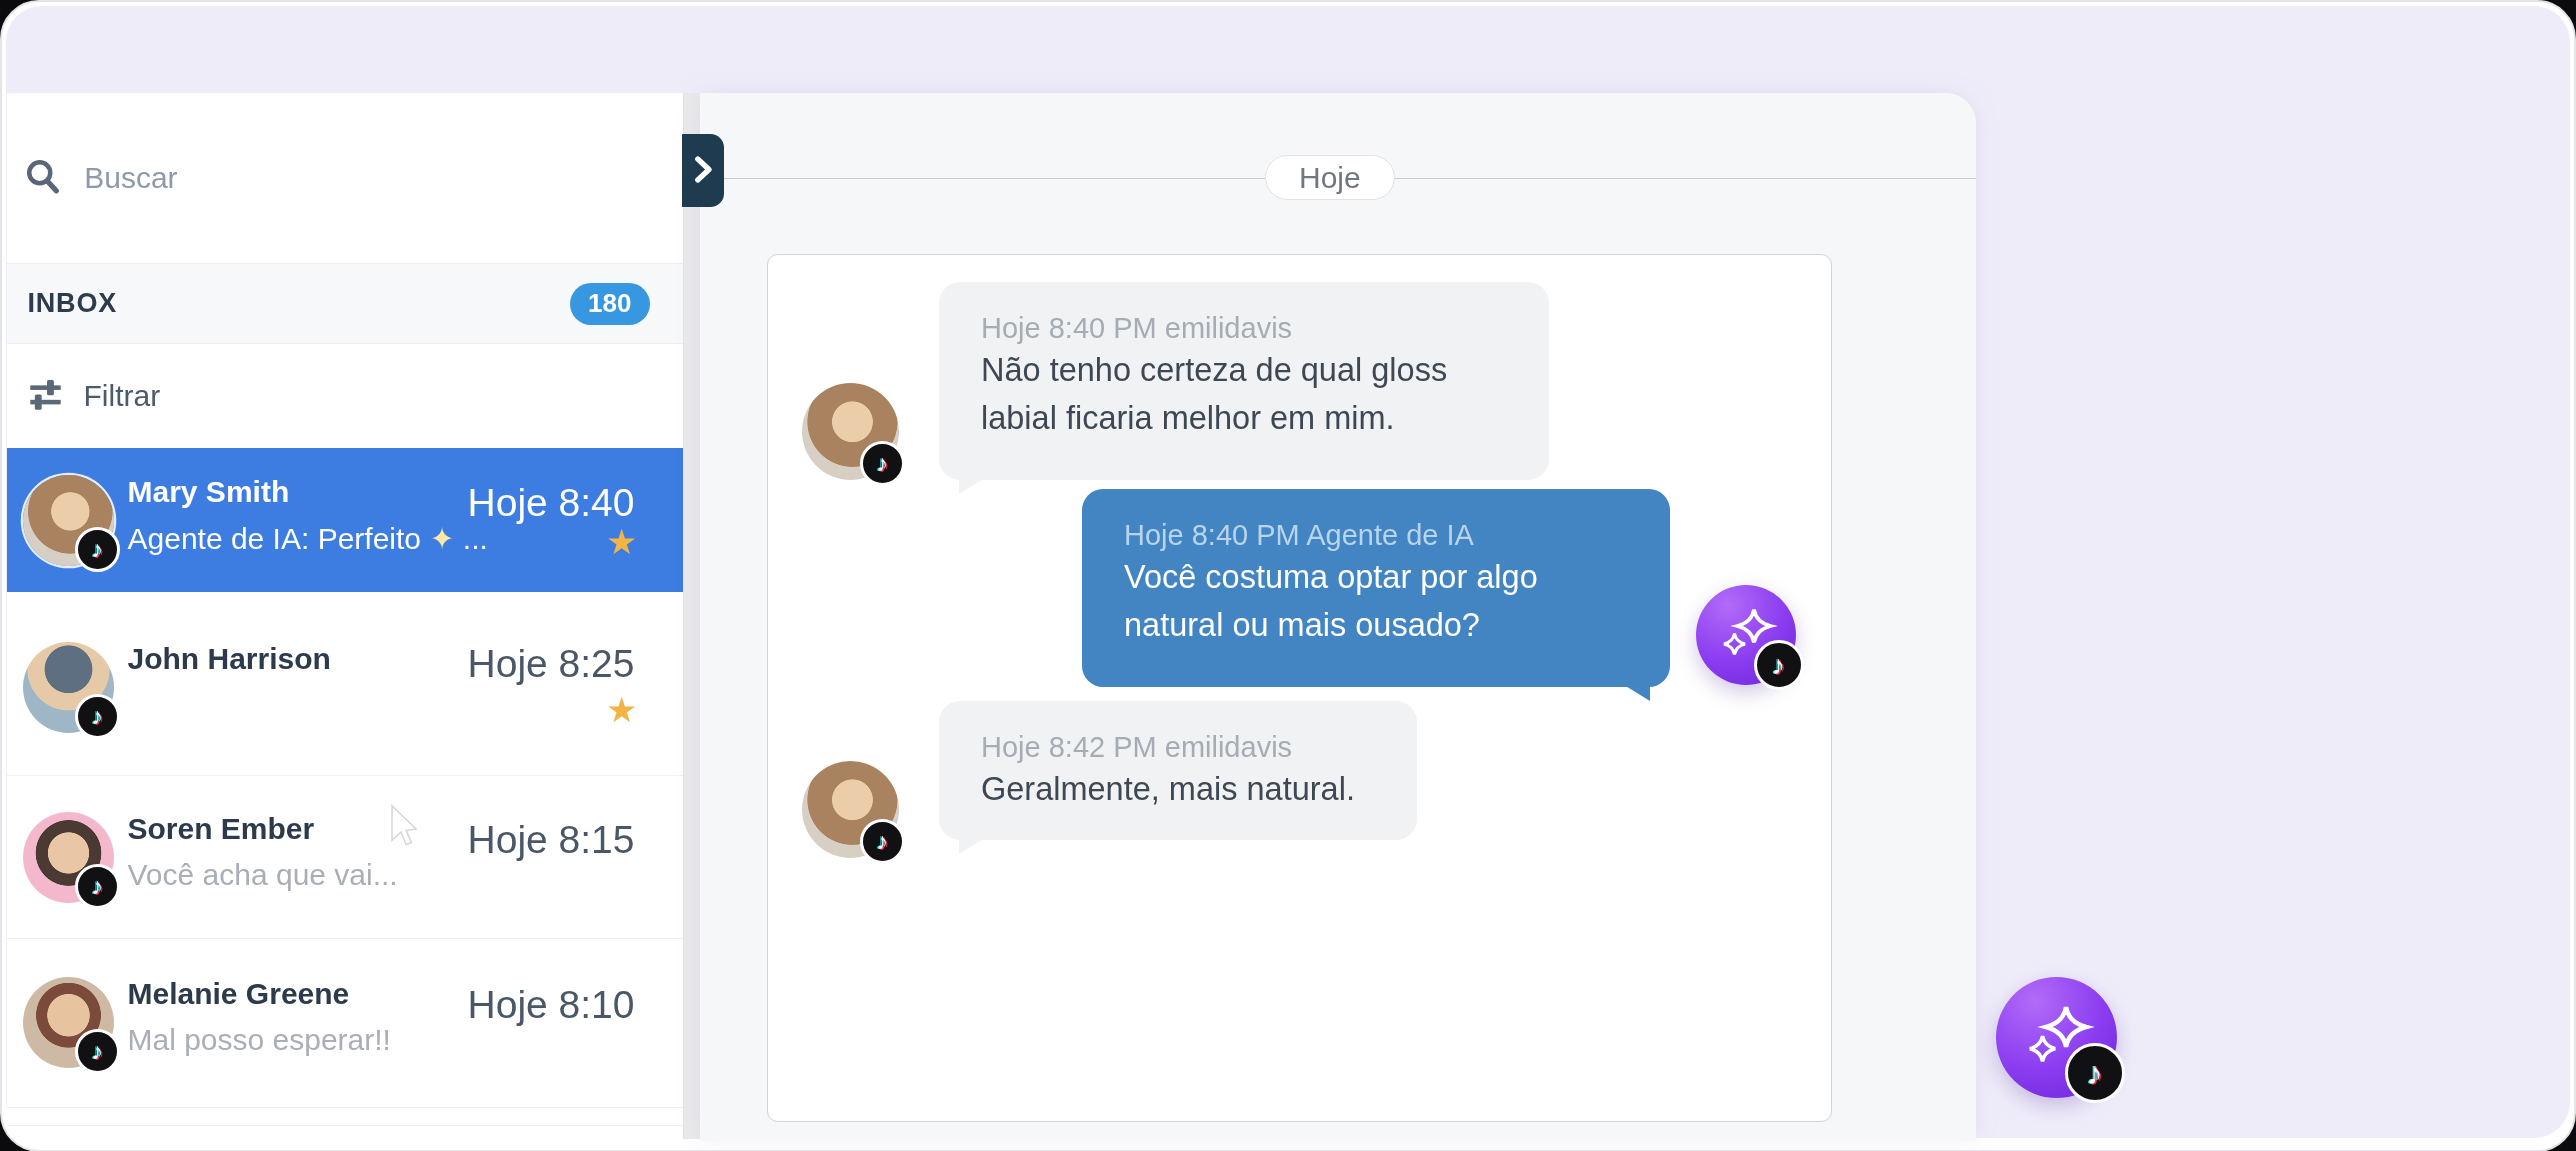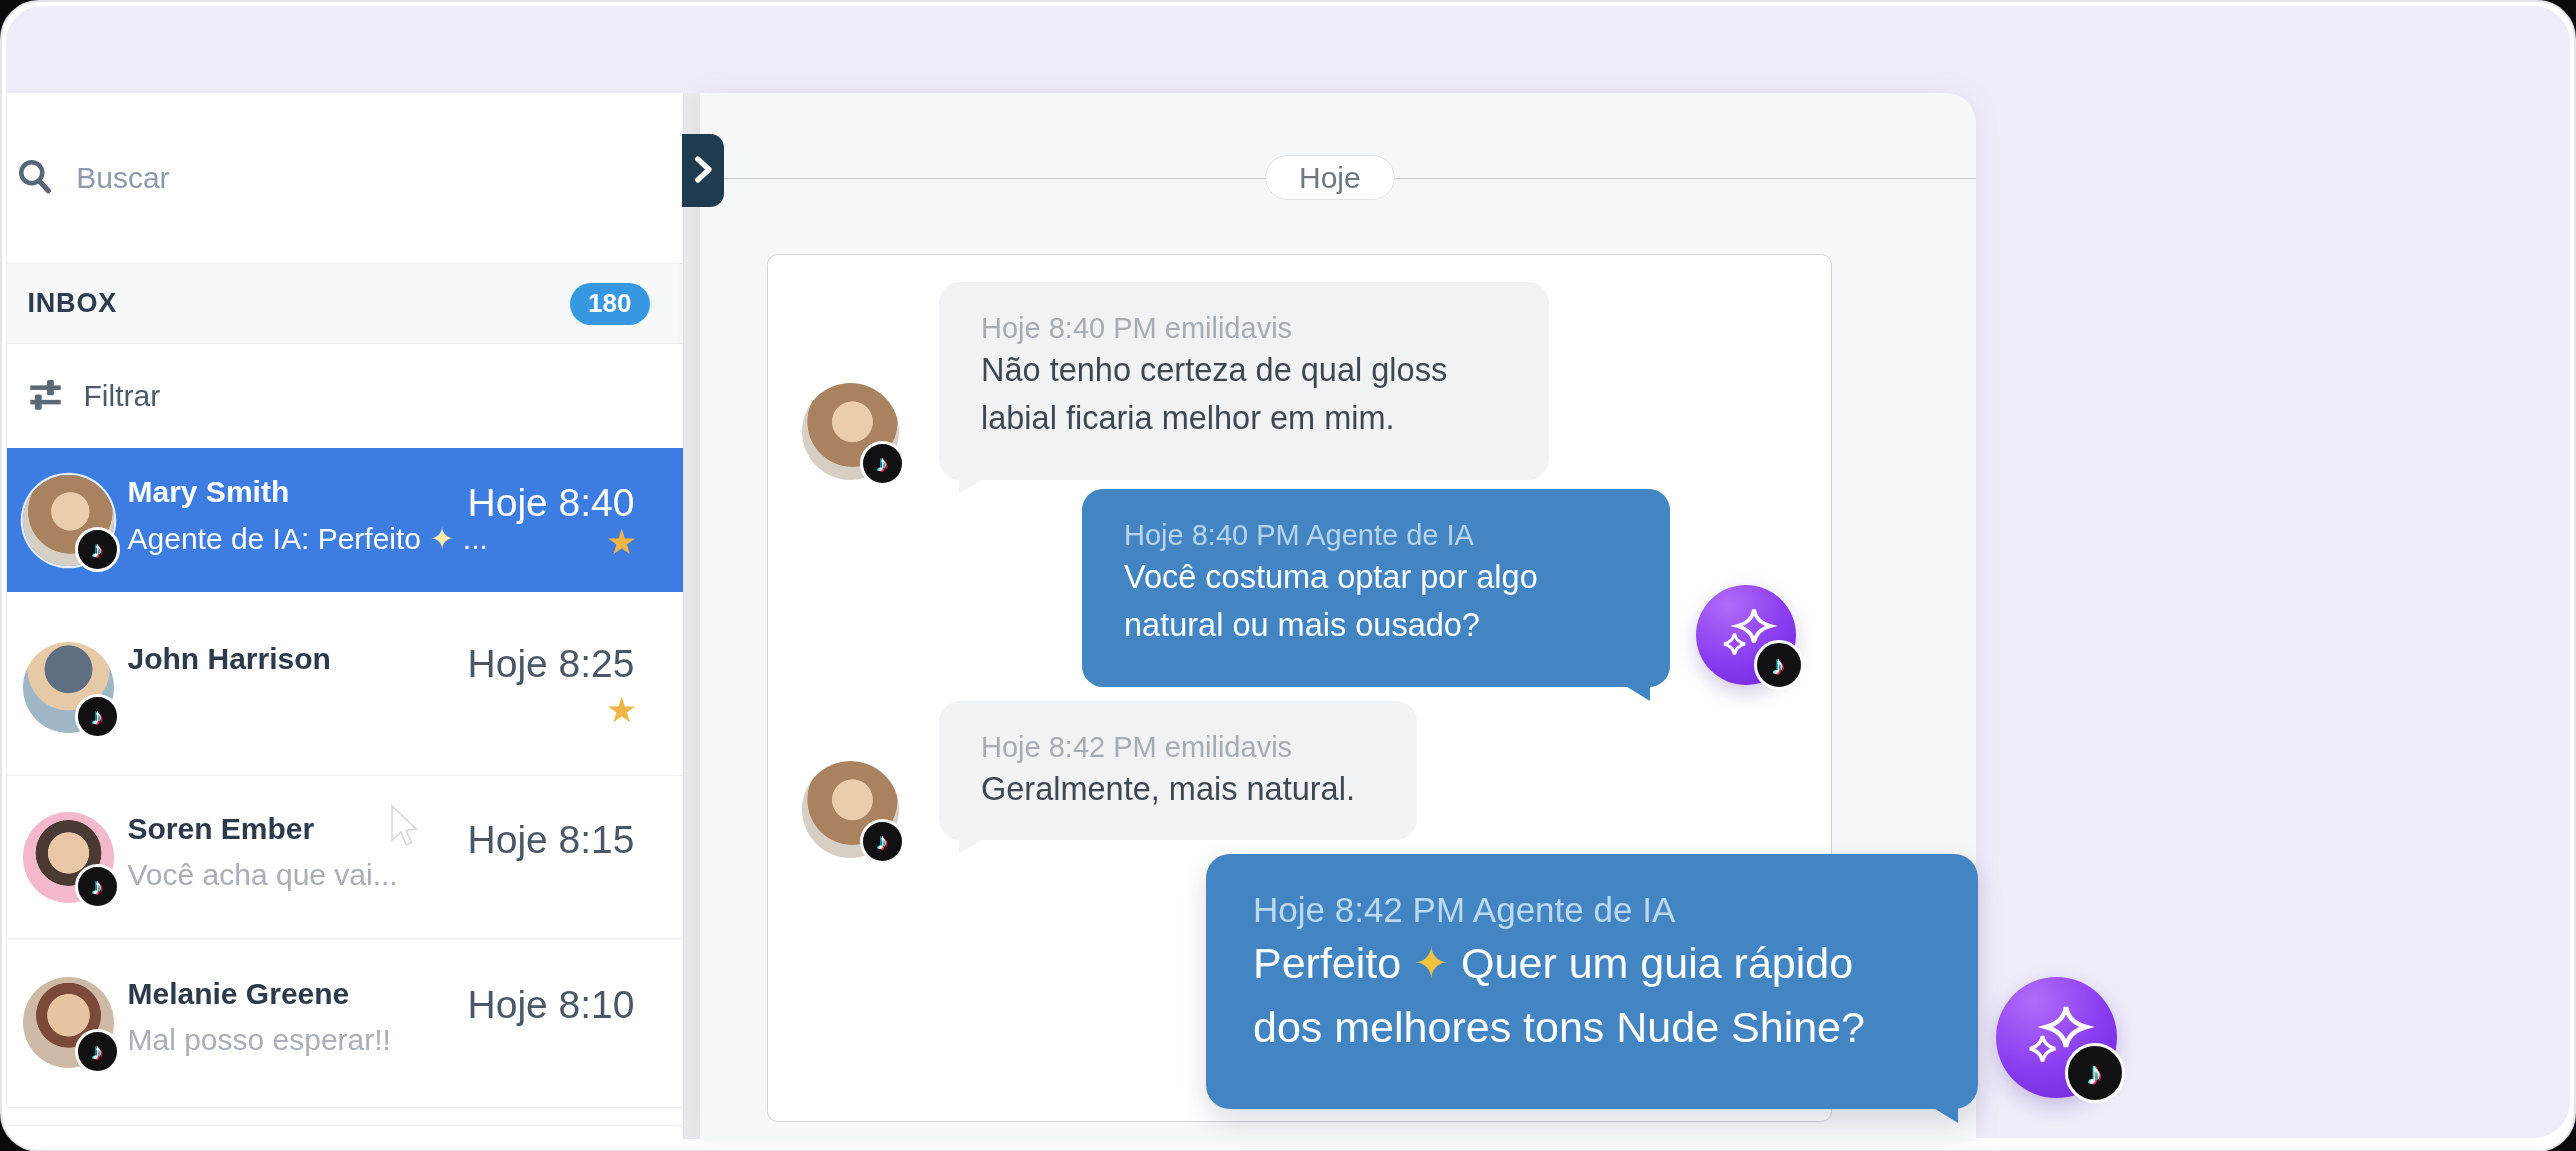--- a/index.html
+++ b/index.html
@@ -9,7 +9,7 @@
 
   
   .sidebar{position:absolute;left:4.5px;top:91px;width:677px;bottom:10.6px;background:#ffffff;border-right:1.5px solid #e3e3e6;box-sizing:border-box;}
-  .search-row{height:171px;border-bottom:1.5px solid #ededee;display:flex;align-items:center;padding:0 9px;box-sizing:border-box;gap:19.7px;}
+  .search-row{height:171px;border-bottom:1.5px solid #ededee;display:flex;align-items:center;padding:0 17px;box-sizing:border-box;gap:19.7px;}
   .search-input{border:none;outline:none;background:transparent;font-size:30px;color:#54637a;font-family:inherit;flex:1;}
   .search-input::placeholder{color:#8e9aab;}
   .inbox-row{height:80px;background:#f7f8f9;border-bottom:1.5px solid #ededee;display:flex;align-items:center;justify-content:space-between;padding:0 33px 0 21px;box-sizing:border-box;gap:37px;}

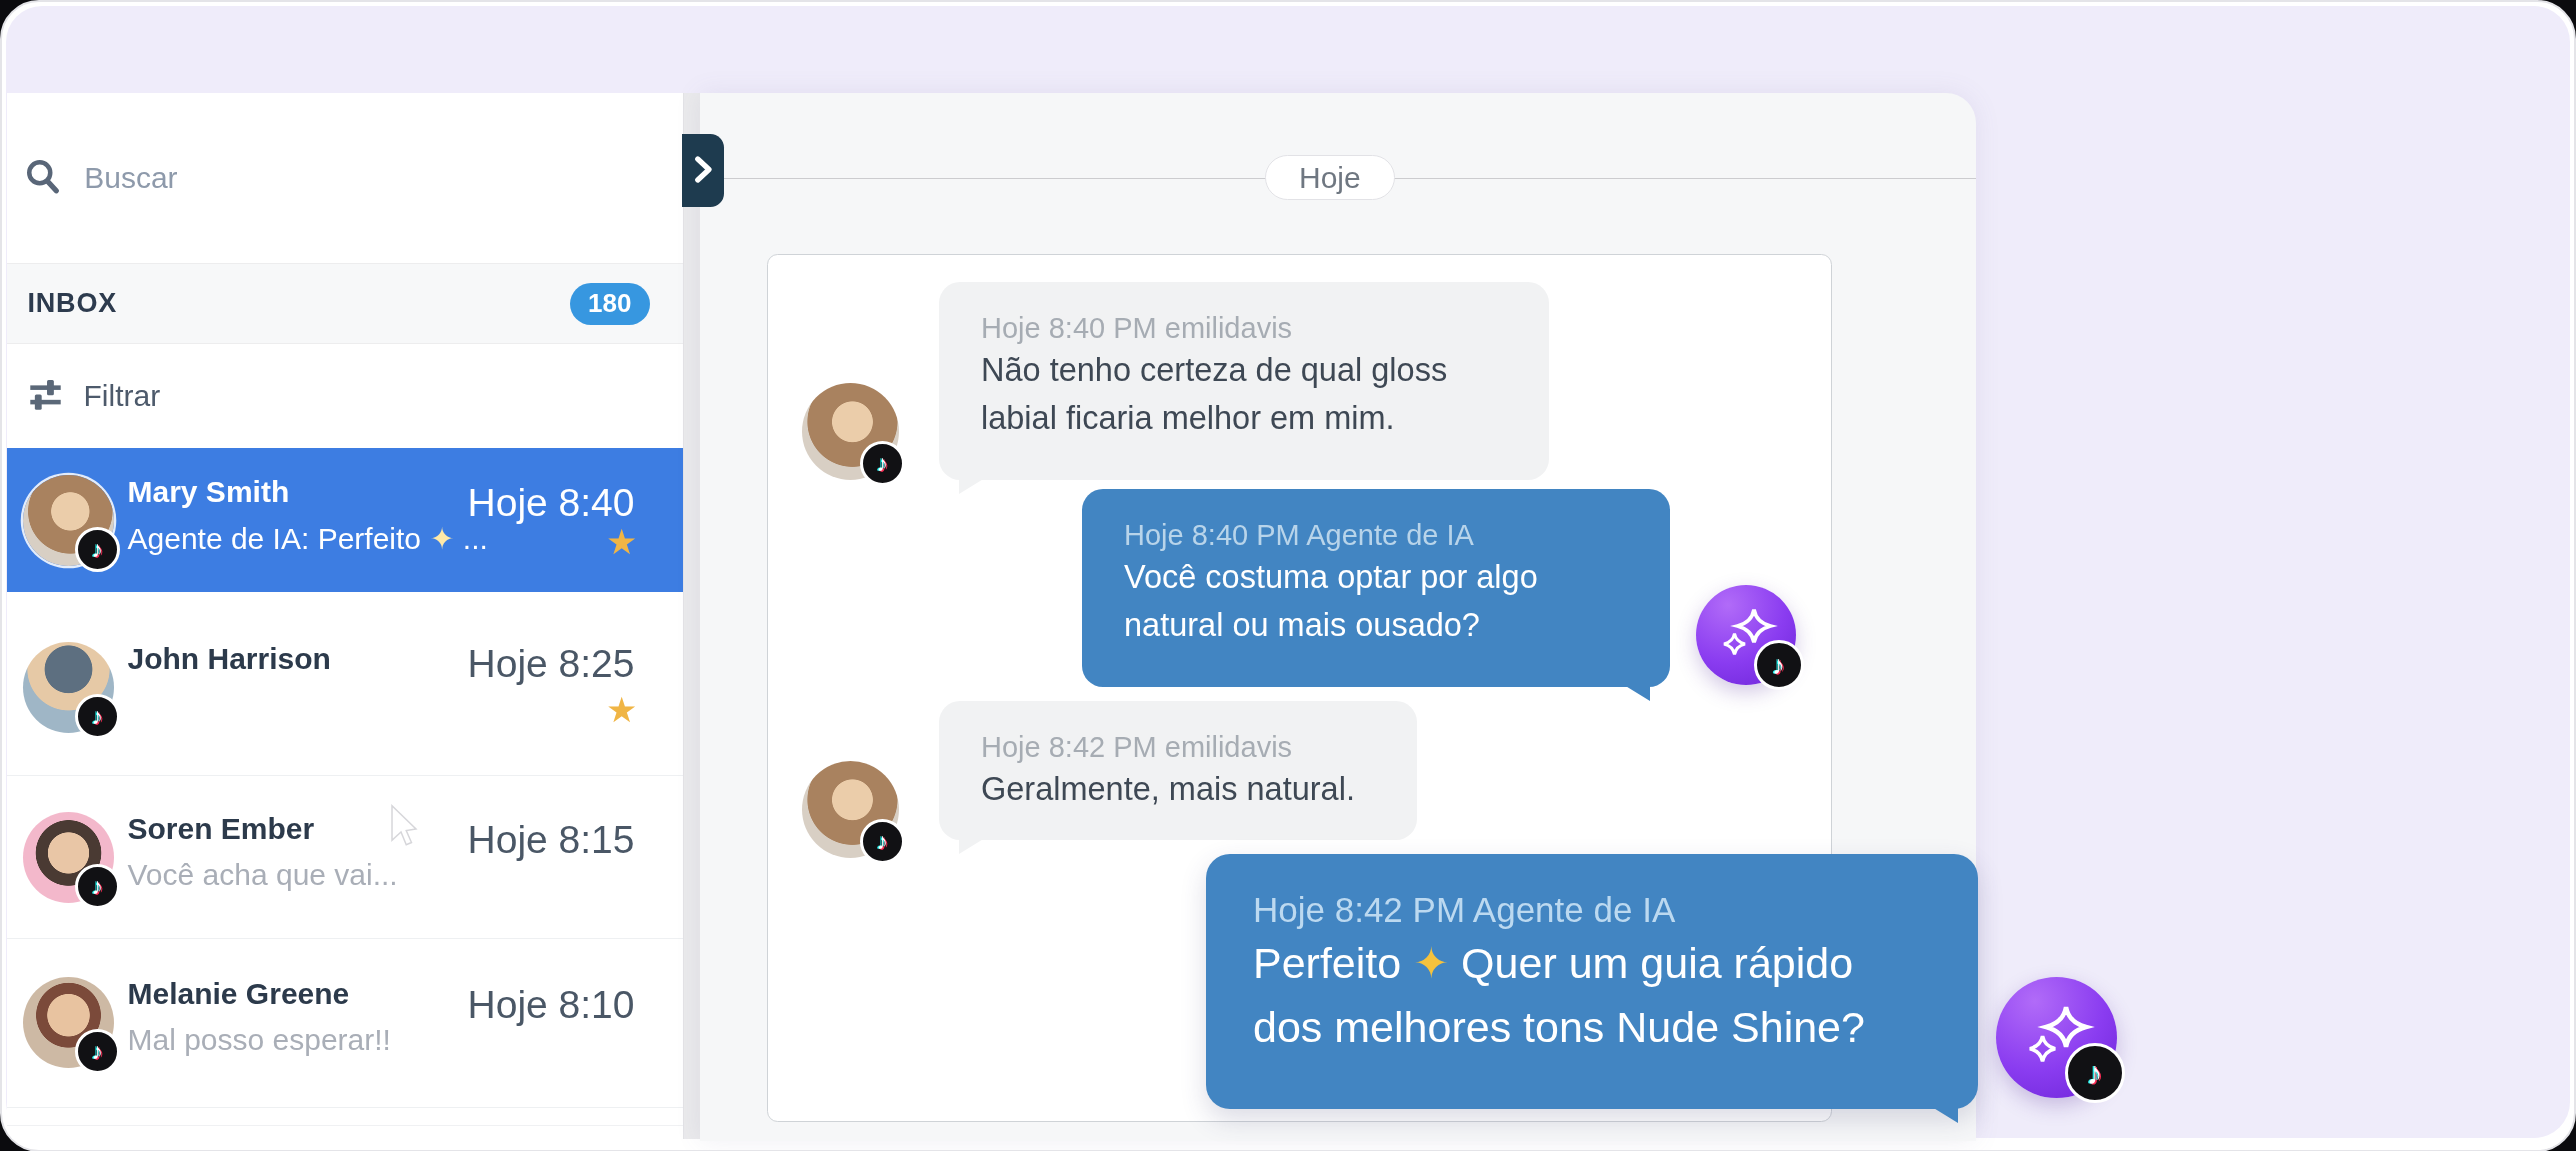--- a/index.html
+++ b/index.html
@@ -210,11 +210,6 @@
         <div class="line">Geralmente, mais natural.</div>
       </div>
 
-      <div class="bubble bubble-out bubble-big" style="left:438px;top:599px;width:772px;height:255px;">
-        <div class="meta">Hoje 8:42 PM Agente de IA</div>
-        <div class="line"><span>Perfeito </span><span class="emoji">✦</span><span> Quer um guia rápido</span></div>
-        <div class="line">dos melhores tons Nude Shine?</div>
-      </div>
       <span class="ai-avatar ai-avatar-big" style="left:1228px;top:722px;width:121px;height:121px;">
         <span>
           <svg width="76" height="76" viewBox="0 0 84 84" fill="none">

